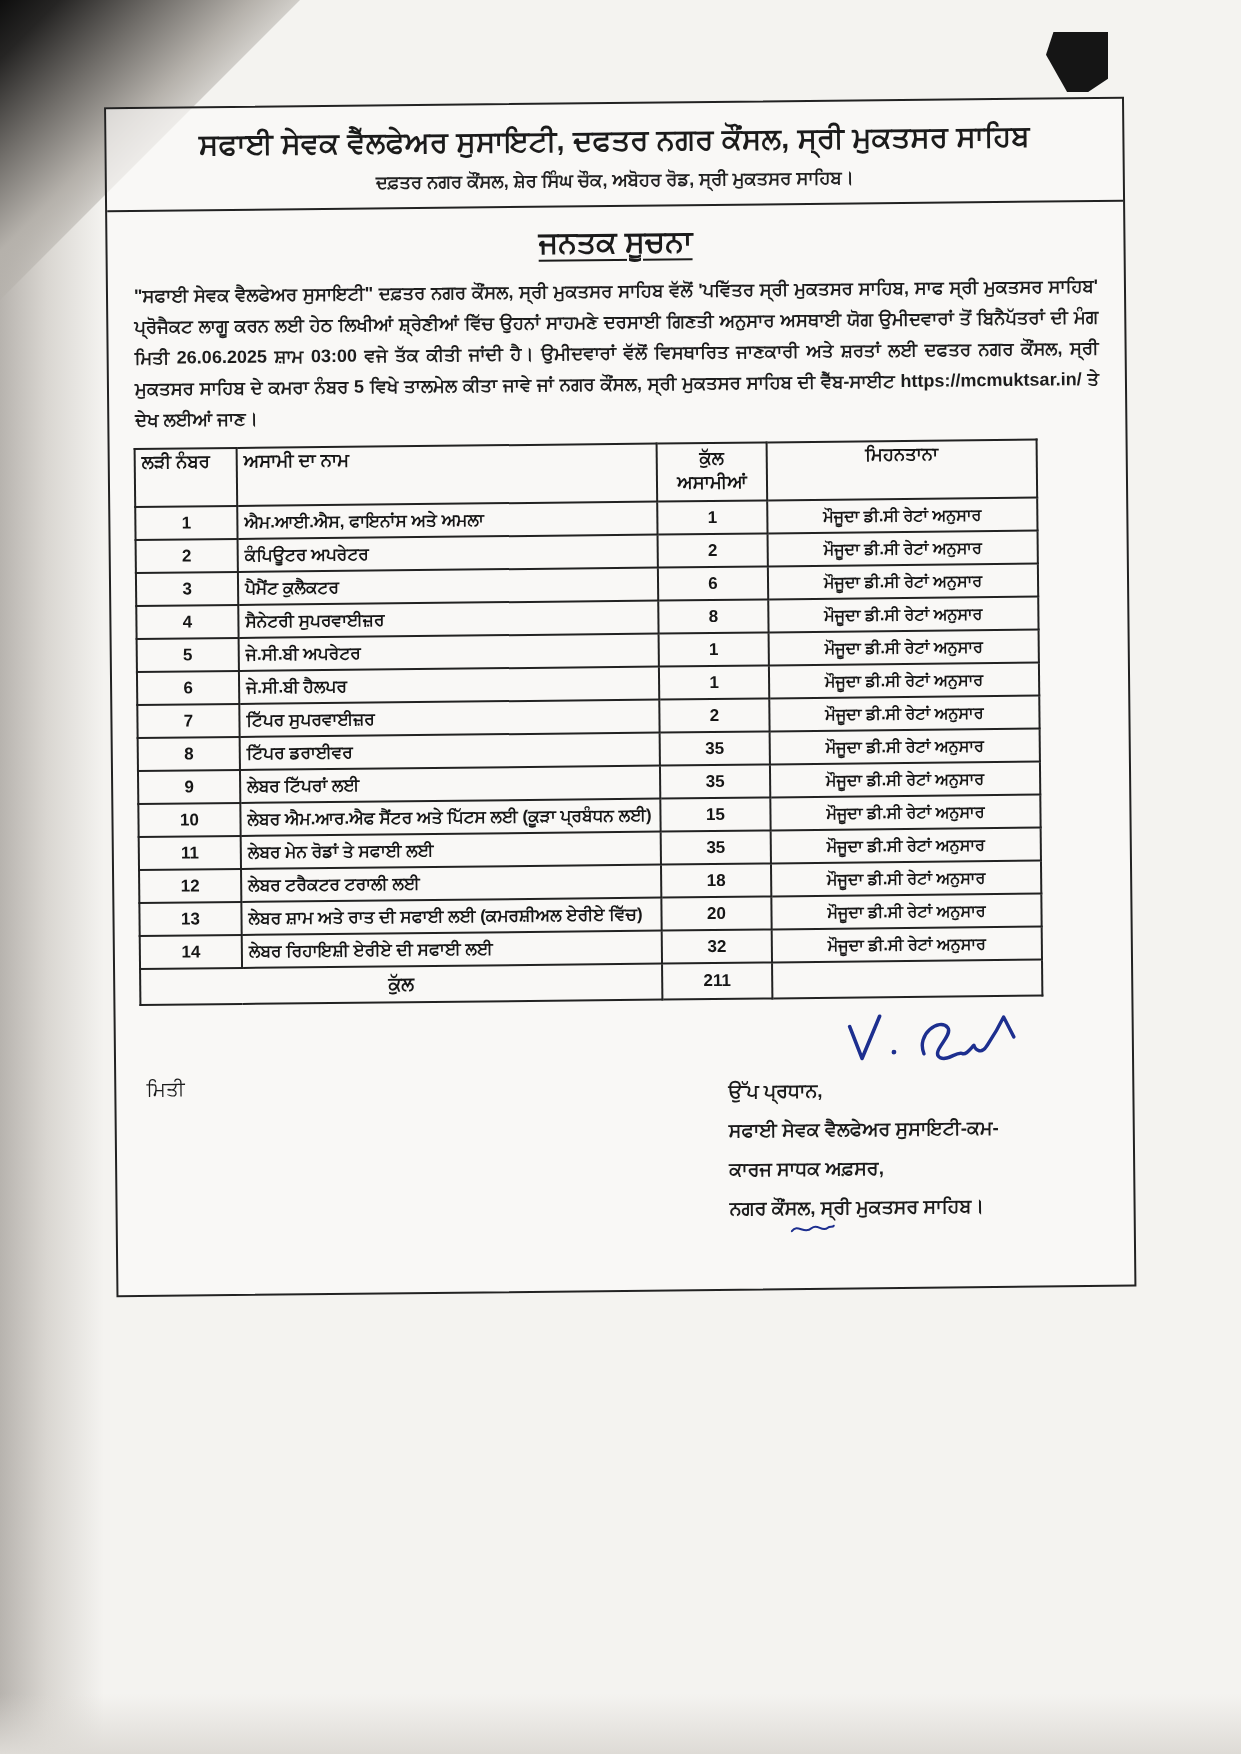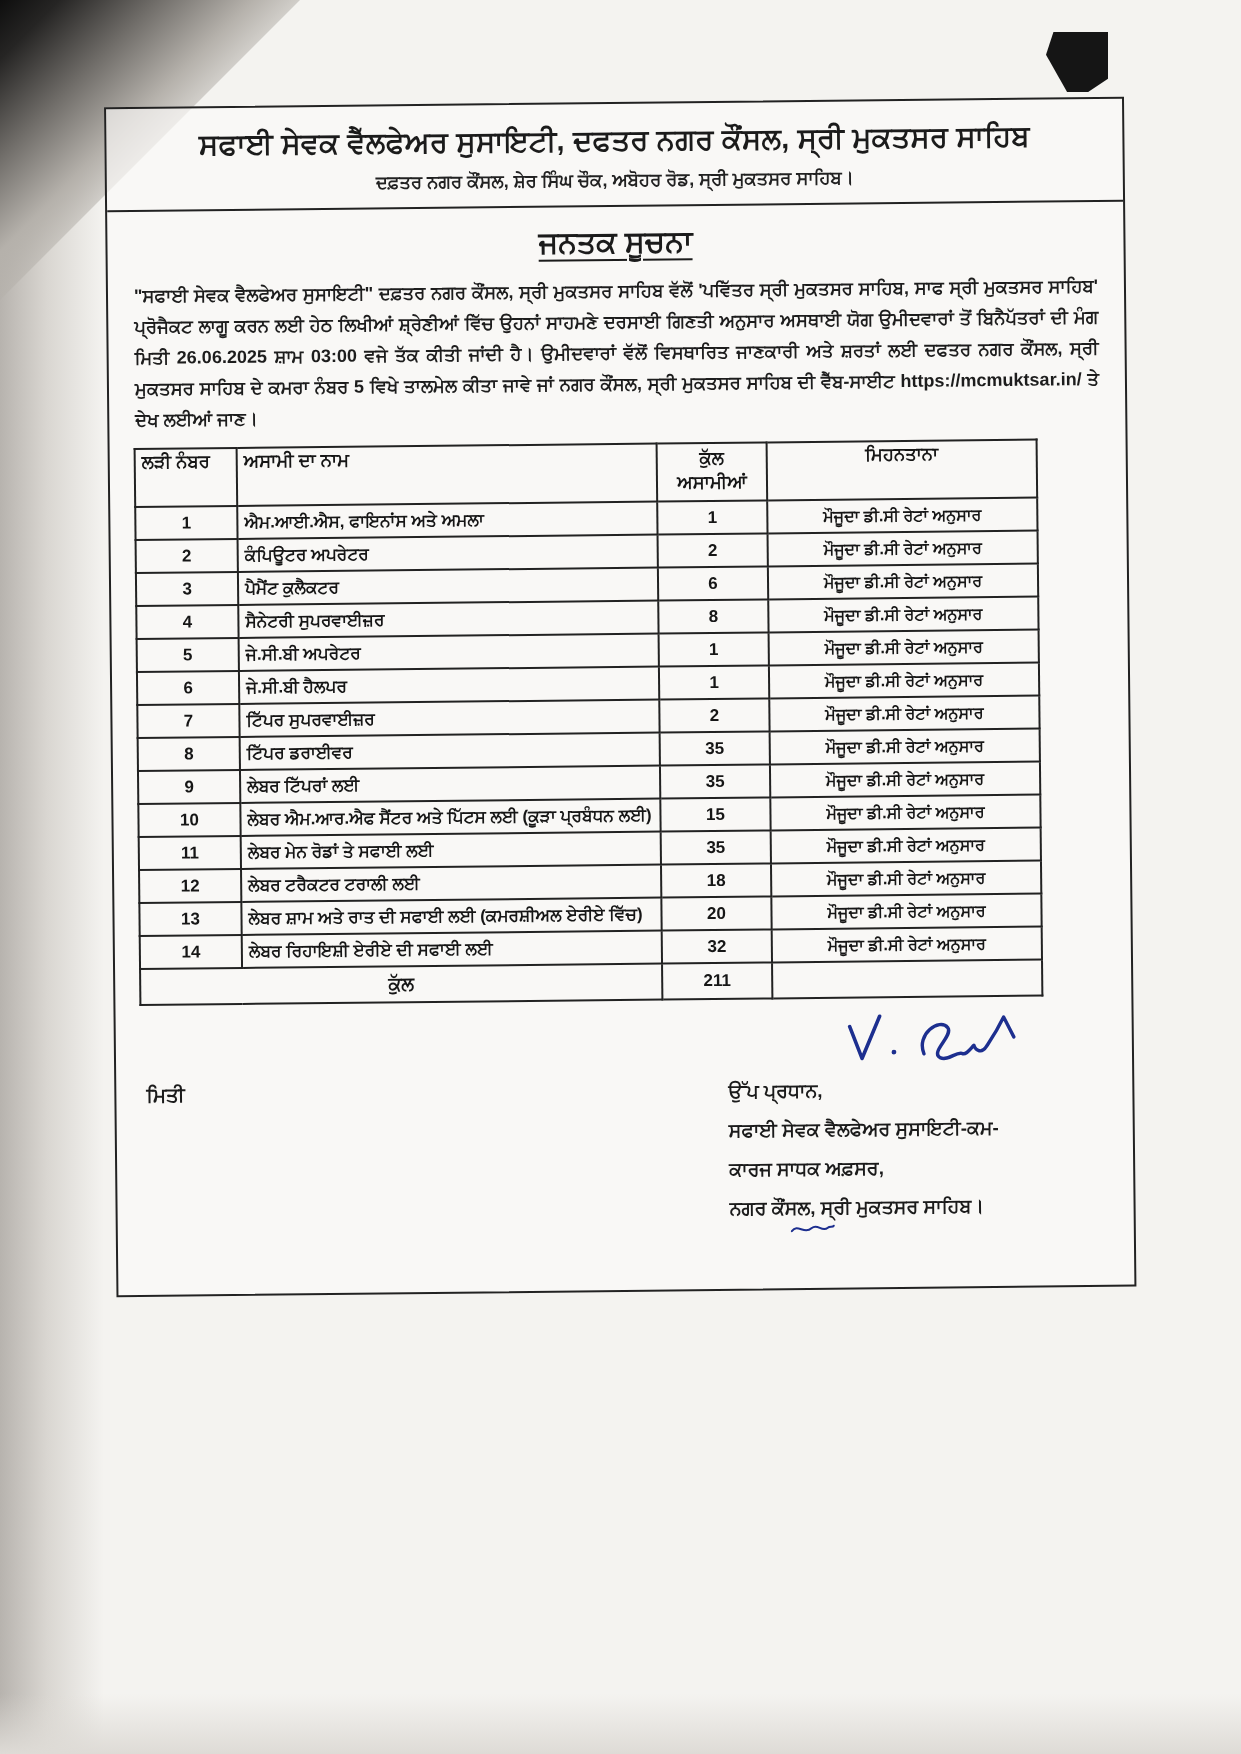--- a/index.html
+++ b/index.html
@@ -66,7 +66,7 @@
   td.c-total-label{text-align:center;font-size:19px;}
   
   .doc-footer{position:relative;height:230px;margin-top:10px;}
-  .date-label{position:absolute;left:30px;top:68px;font-size:20px;font-weight:bold;}
+  .date-label{position:absolute;left:30px;top:62px;font-size:20px;font-weight:normal;}
   .sign-block{position:absolute;left:612px;top:0;width:392px;}
   .signature{margin:0 0 0 100px;height:58px;}
   .signoff-line{font-size:19px;font-weight:bold;line-height:39px;white-space:nowrap;}

